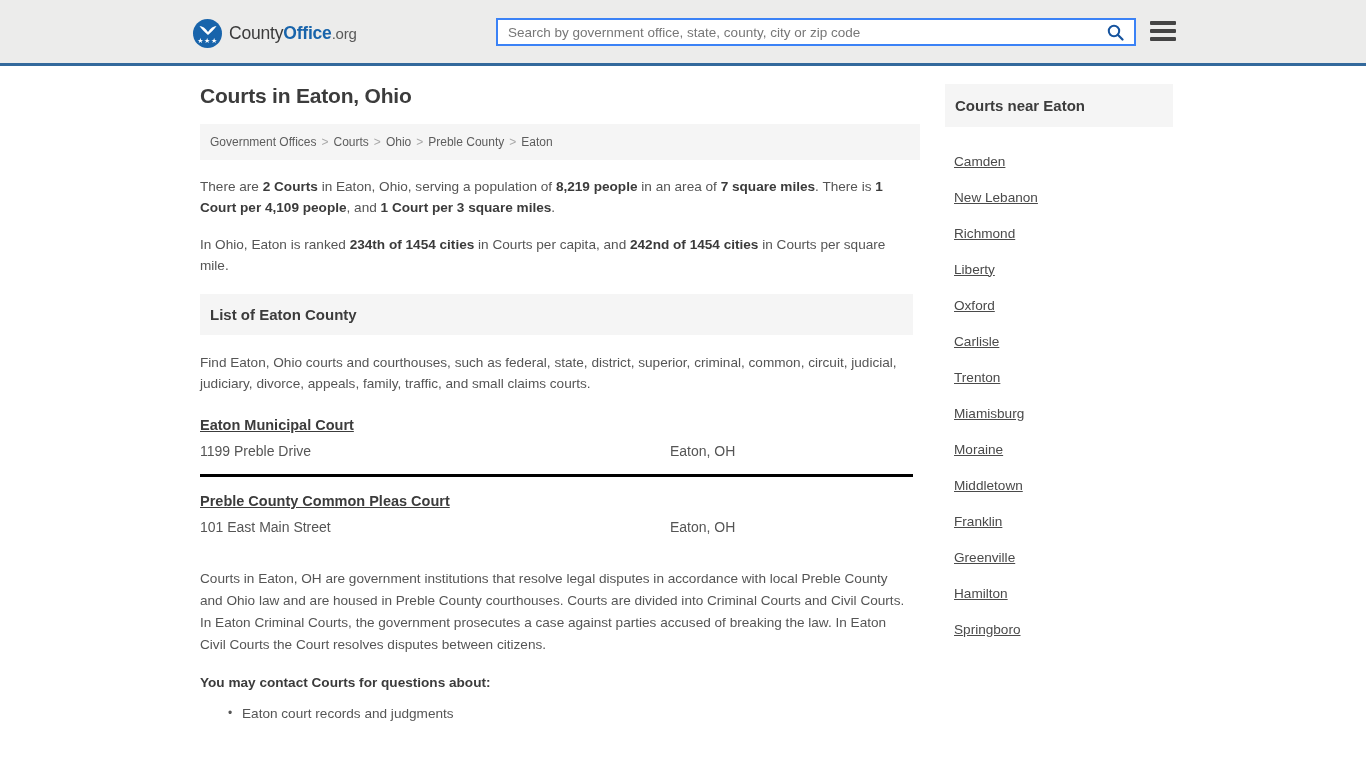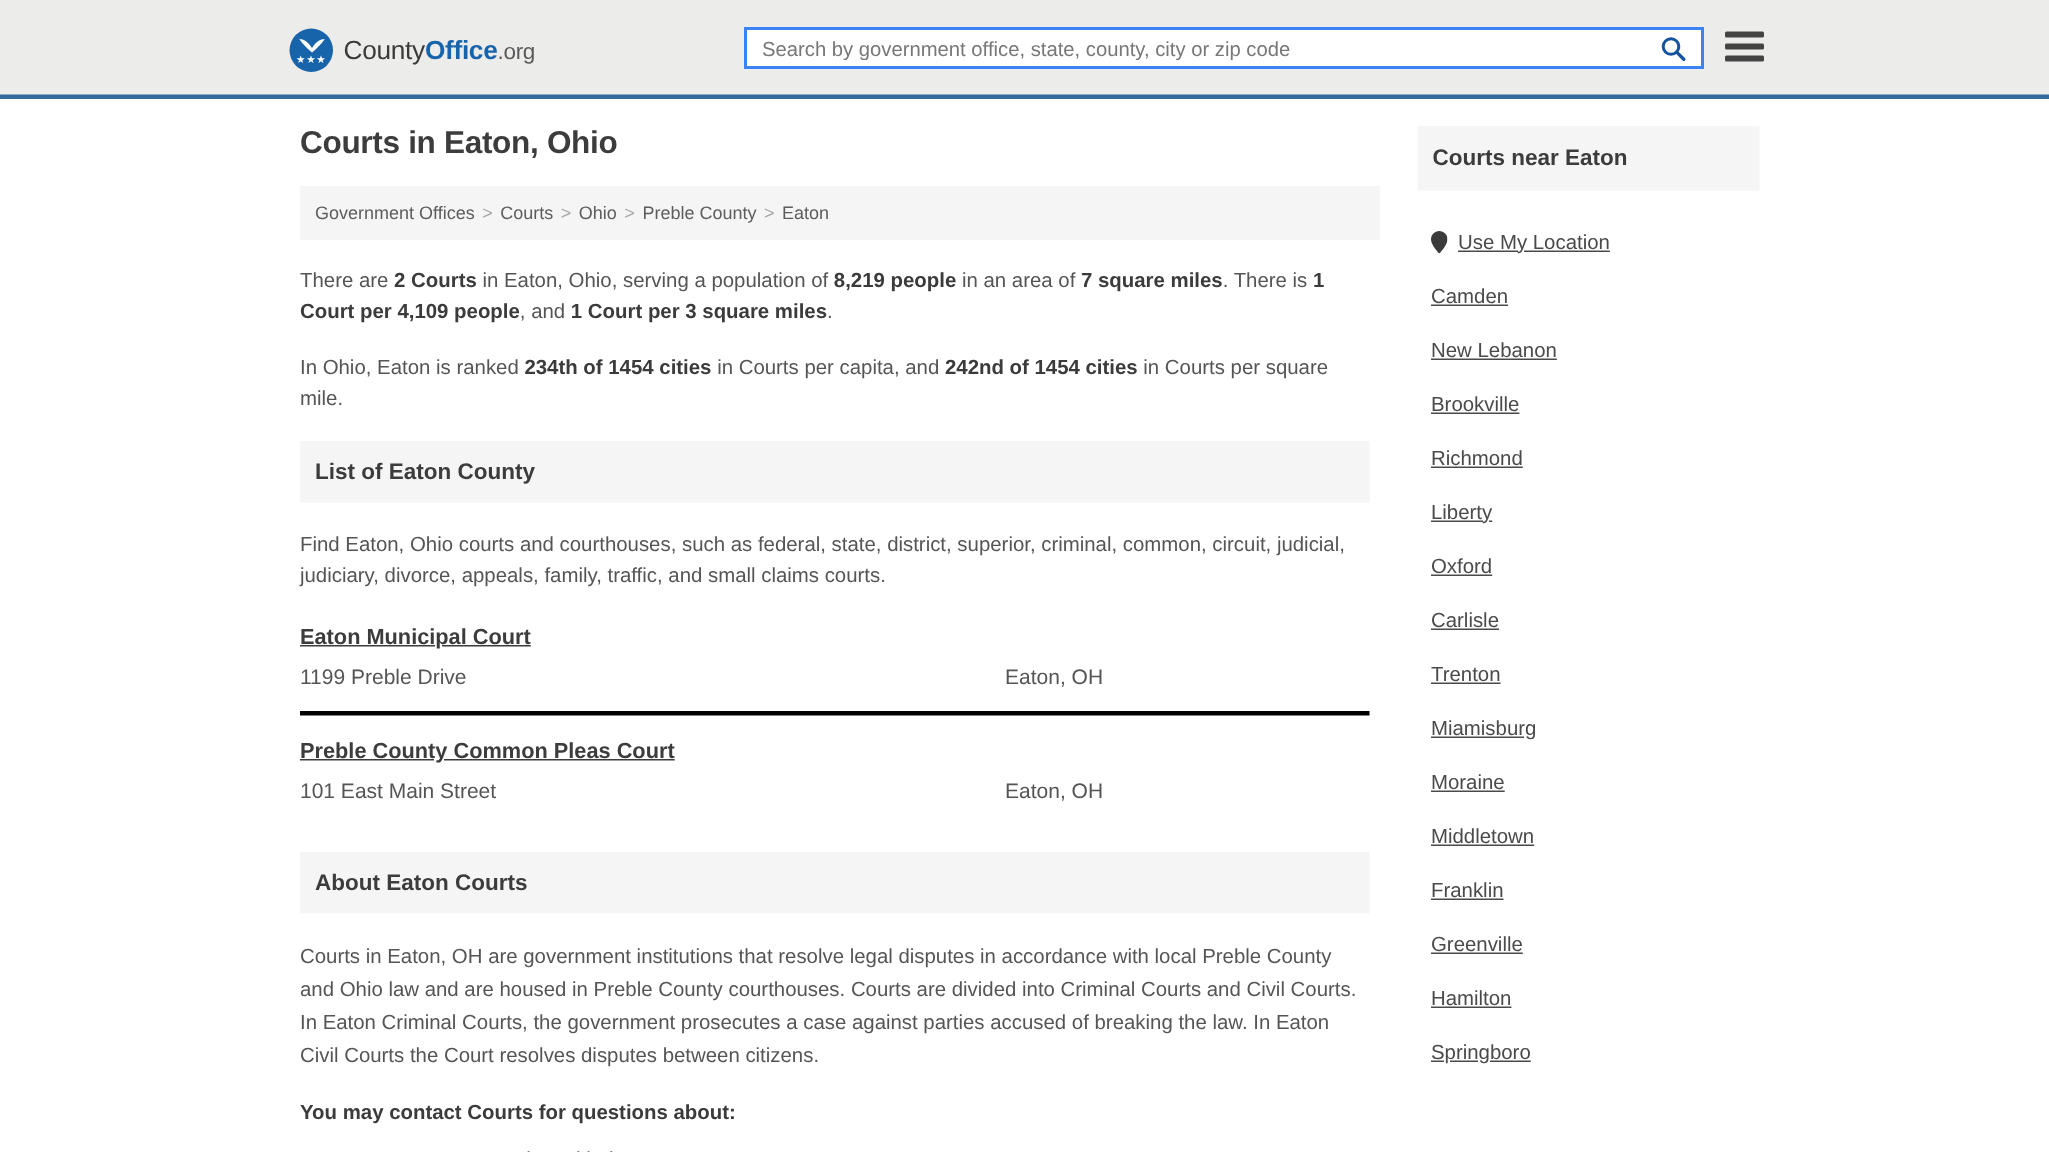--- a/index.html
+++ b/index.html
@@ -341,12 +341,6 @@
     <aside class="side-col">
       <div class="side-head">Courts near Eaton</div>
       <div class="side-list">
-        <div class="side-item">
-          <svg class="pin-icon" width="11" height="15" viewBox="0 0 11 15">
-            <path d="M5.5 0 C 2.46 0 0 2.46 0 5.5 C 0 9.6 5.5 15 5.5 15 C 5.5 15 11 9.6 11 5.5 C 11 2.46 8.54 0 5.5 0 Z" fill="#3b3b3b"></path>
-          </svg>
-          <a>Use My Location</a>
-        </div>
         <div id="city-list">
             <div class="side-item">
               <a>Camden</a>

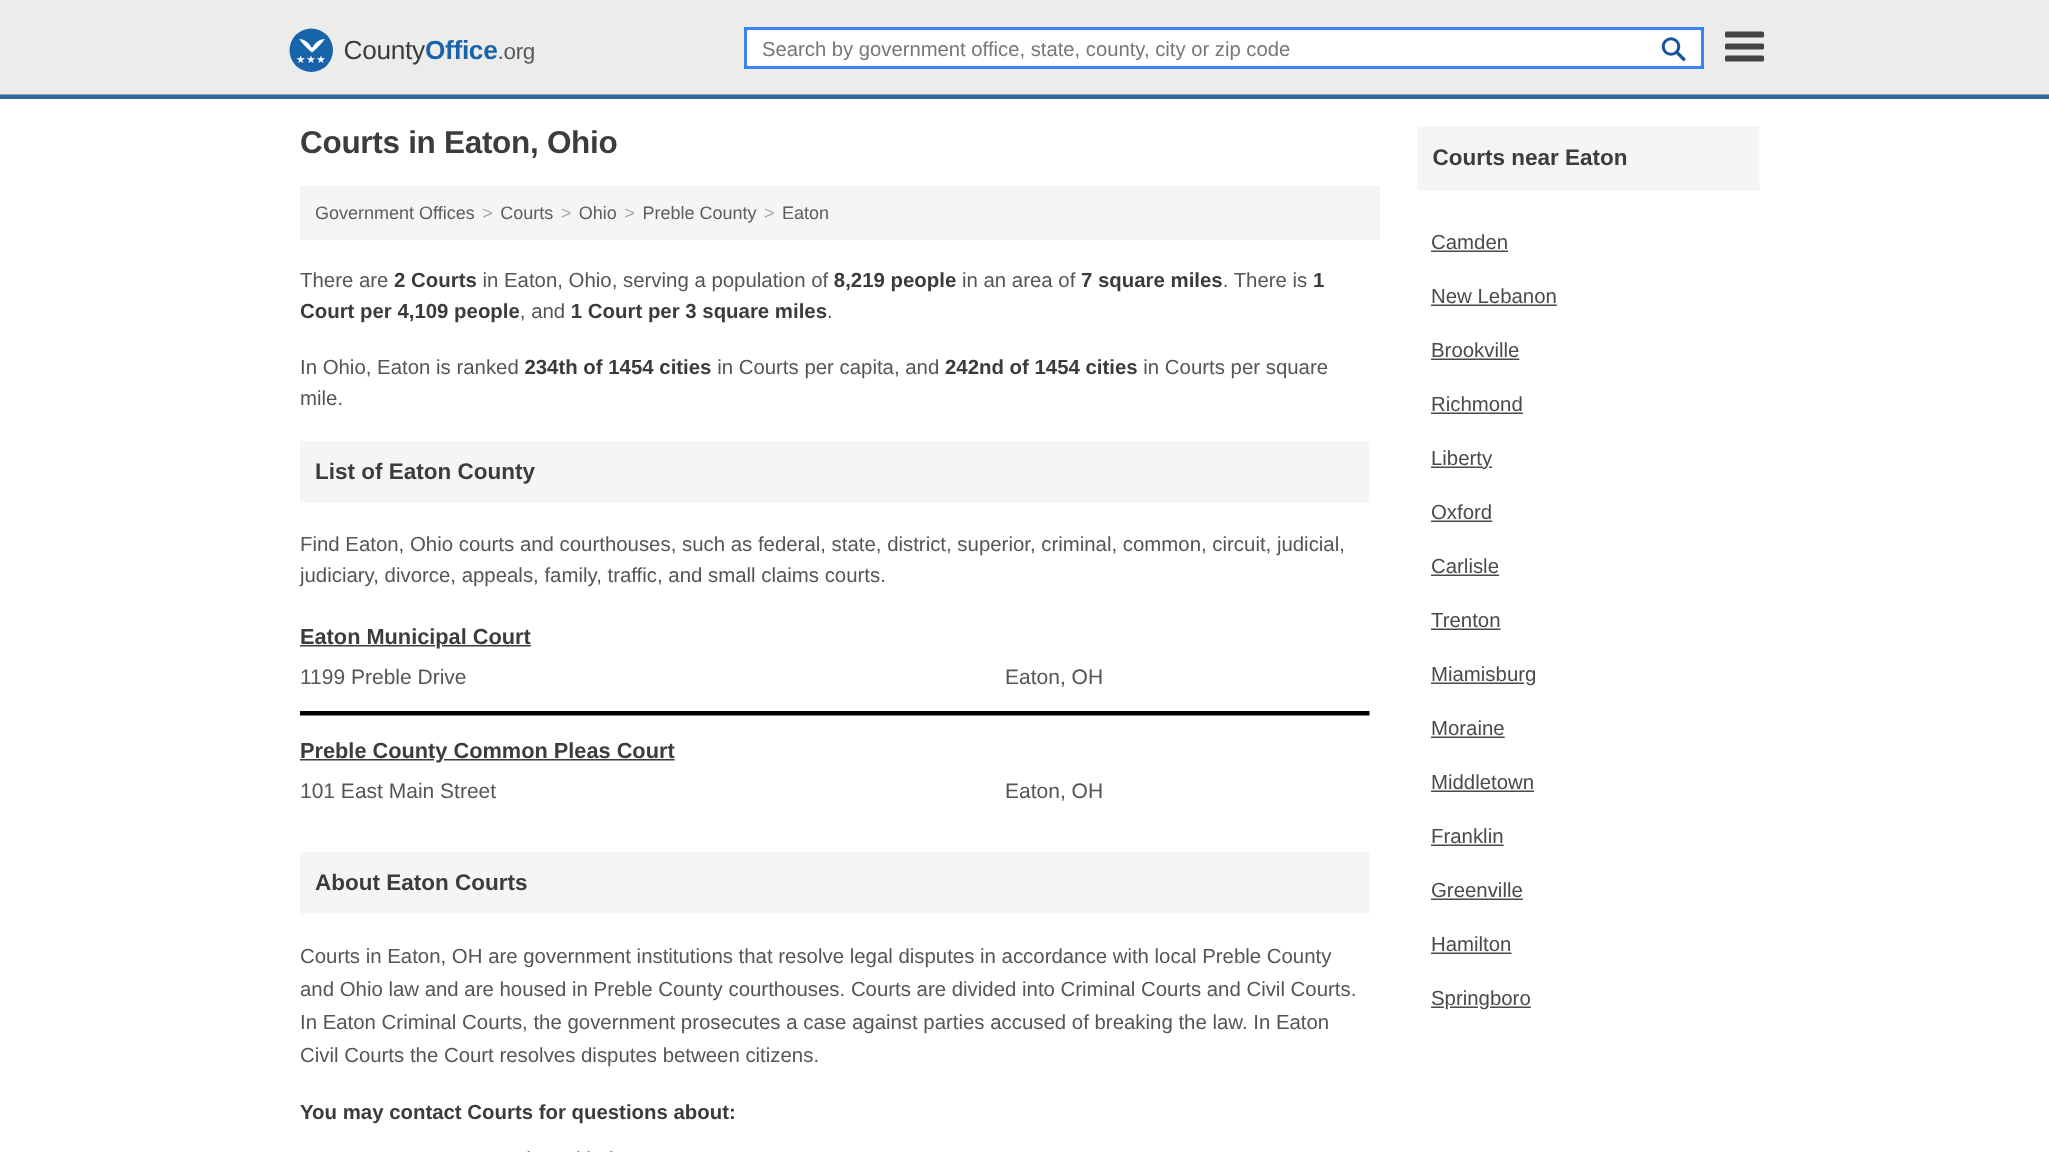--- a/index.html
+++ b/index.html
@@ -349,9 +349,6 @@
               <a>New Lebanon</a>
             </div>
             <div class="side-item">
-              <a>Brookville</a>
-            </div>
-            <div class="side-item">
               <a>Richmond</a>
             </div>
             <div class="side-item">

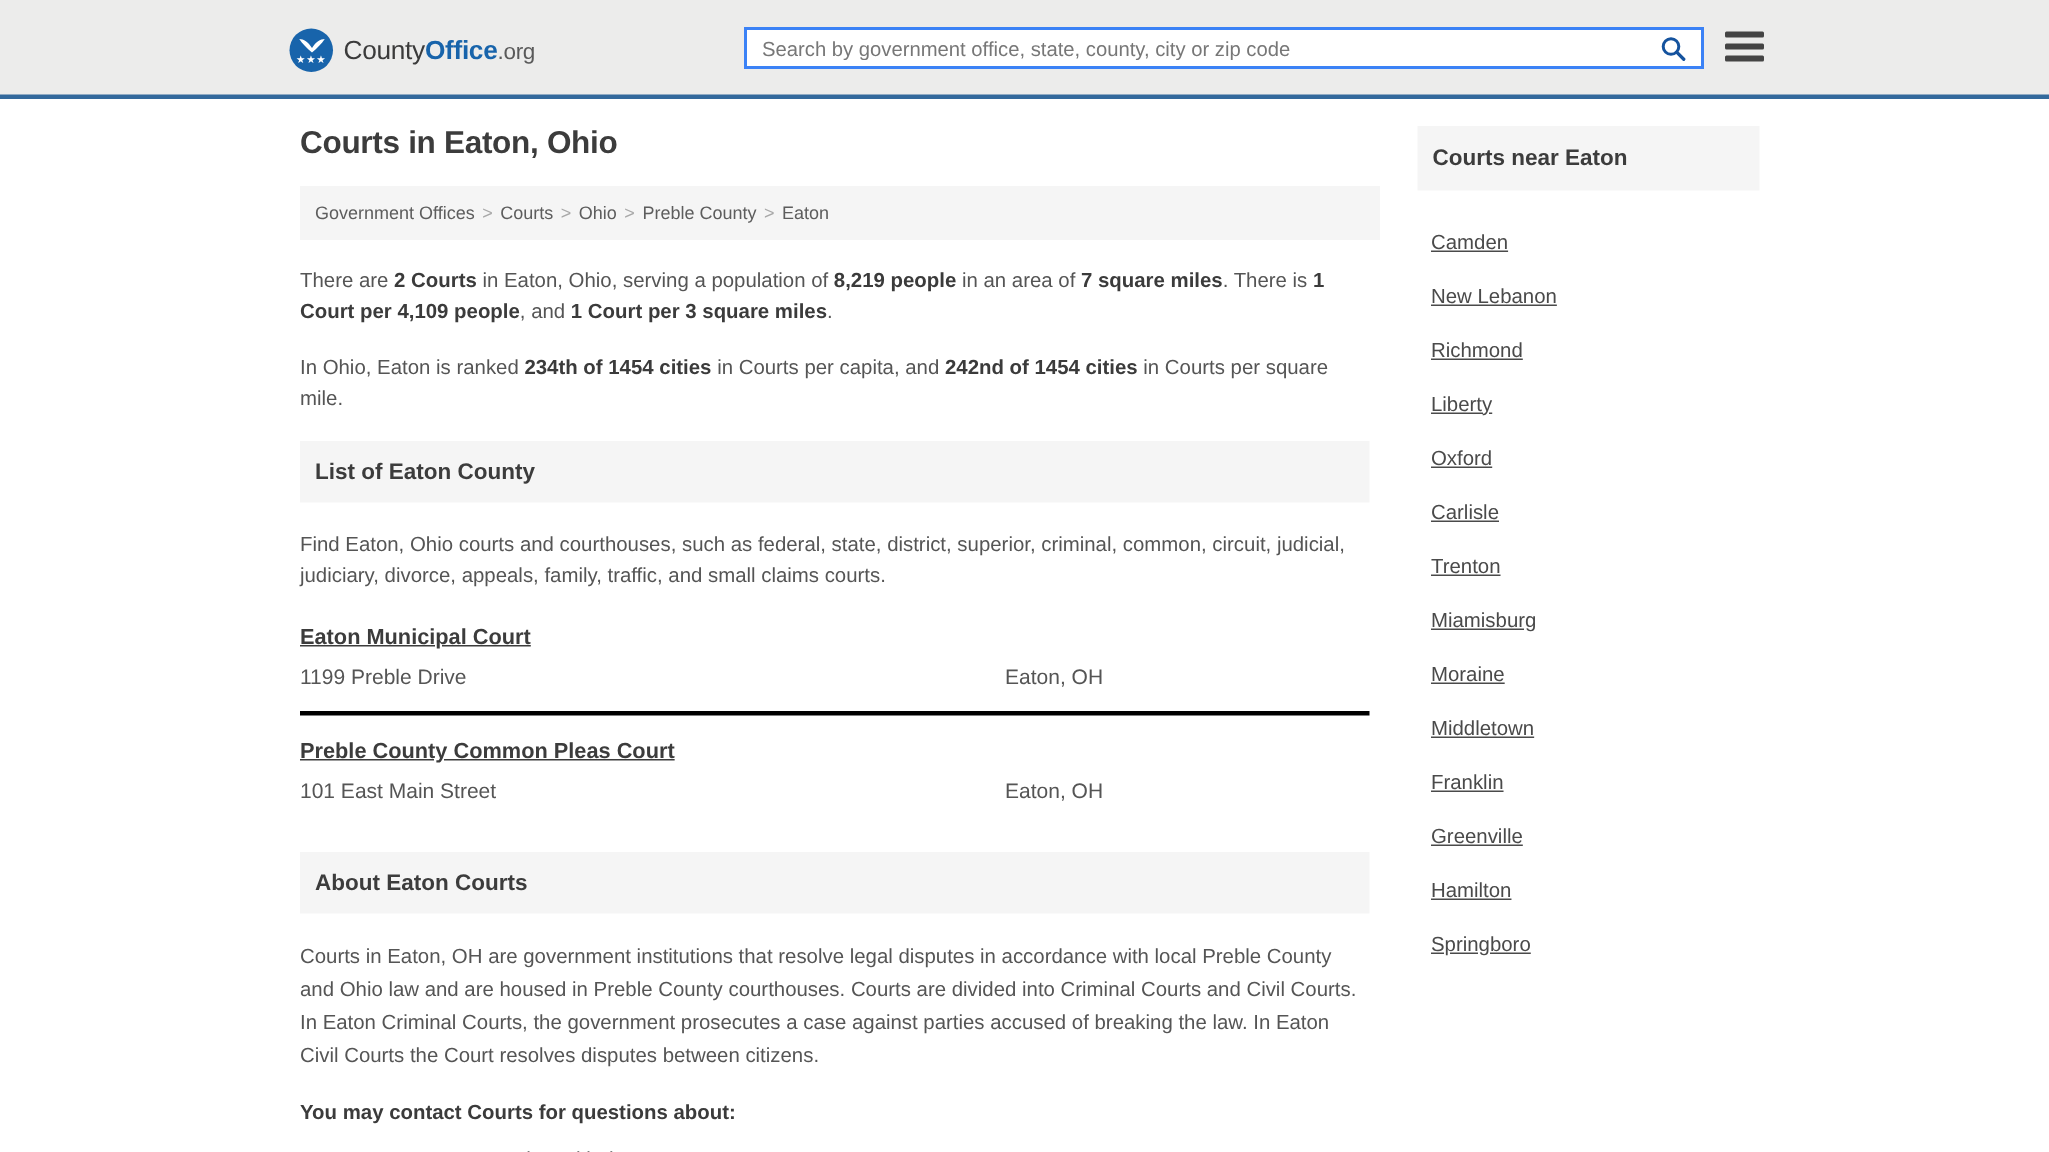--- a/index.html
+++ b/index.html
@@ -327,7 +327,6 @@
             </div></div>
         </div>
 
-      <div class="section-head">About Eaton Courts</div>
       <div class="about-body">
         <p>Courts in Eaton, OH are government institutions that resolve legal disputes in accordance with local Preble County and Ohio law and are housed in Preble County courthouses. Courts are divided into Criminal Courts and Civil Courts. In Eaton Criminal Courts, the government prosecutes a case against parties accused of breaking the law. In Eaton Civil Courts the Court resolves disputes between citizens.</p>
         <p class="lead-bold">You may contact Courts for questions about:</p>

